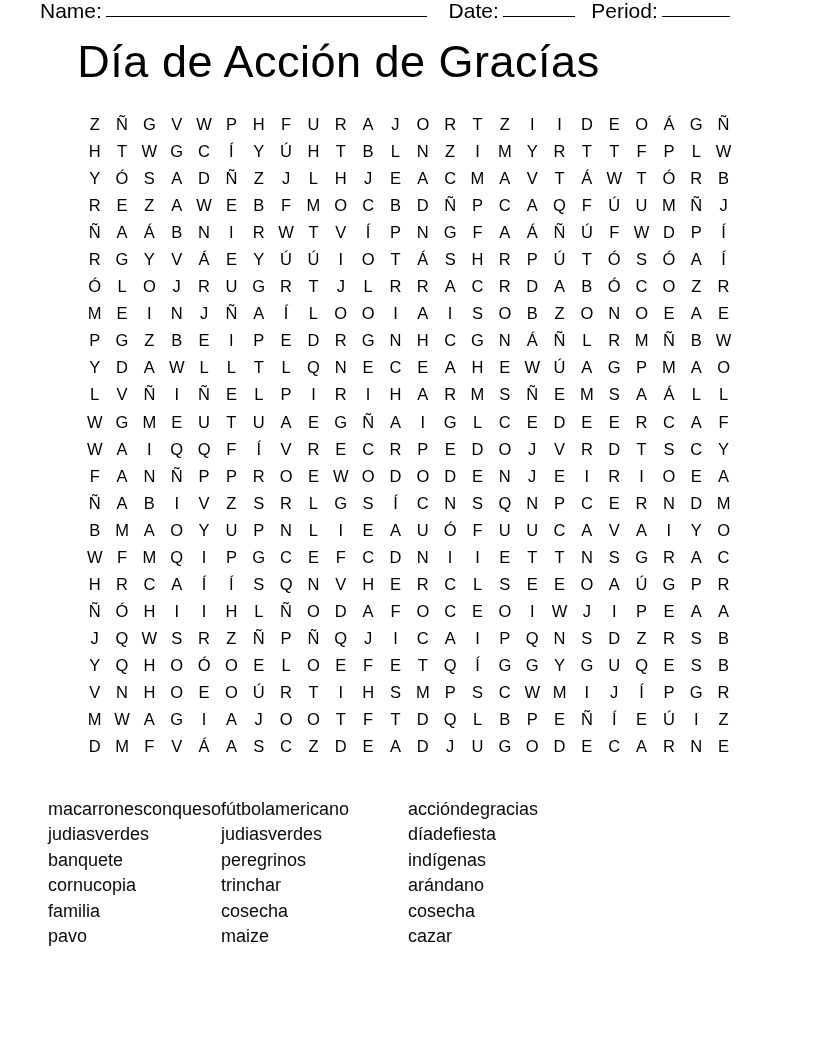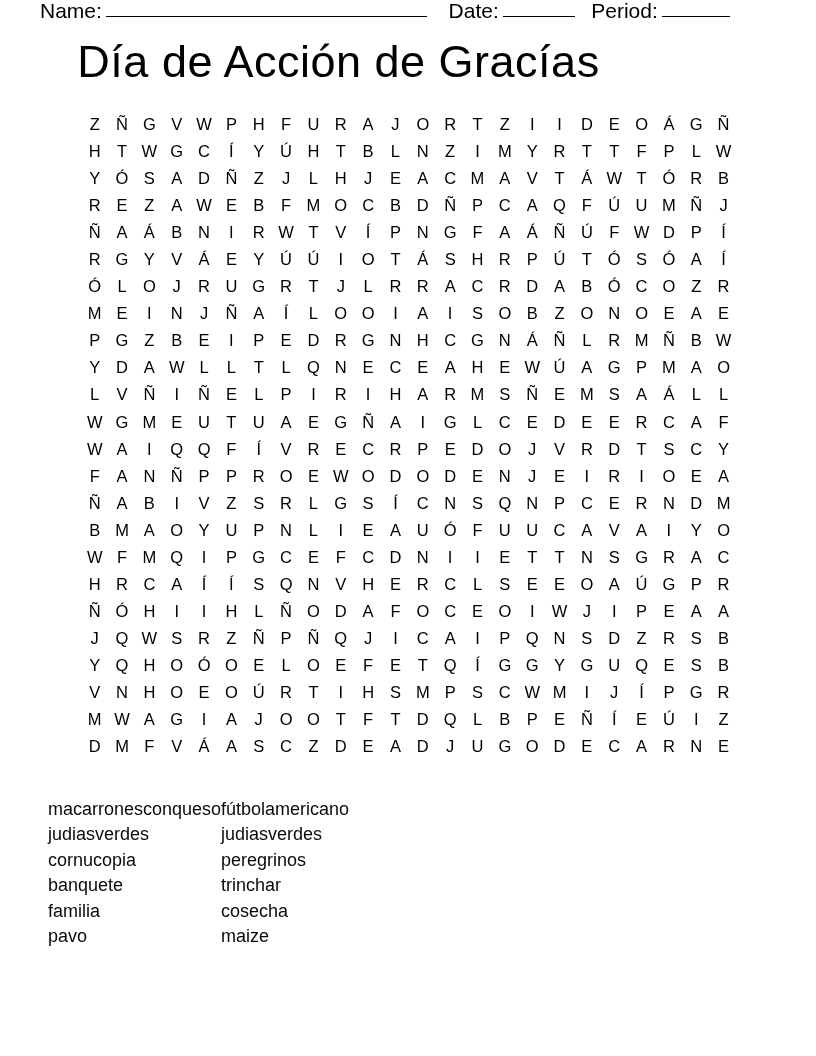--- a/index.html
+++ b/index.html
@@ -664,6 +664,14 @@
       <div class="word">cosecha</div>
       <div class="word">maize</div>
     </div>
+  <div class="wordcol wordcol-2">
+      <div class="word">accióndegracias</div>
+      <div class="word">díadefiesta</div>
+      <div class="word">indígenas</div>
+      <div class="word">arándano</div>
+      <div class="word">cosecha</div>
+      <div class="word">cazar</div>
+    </div>
 </div>
 
 </body></html>

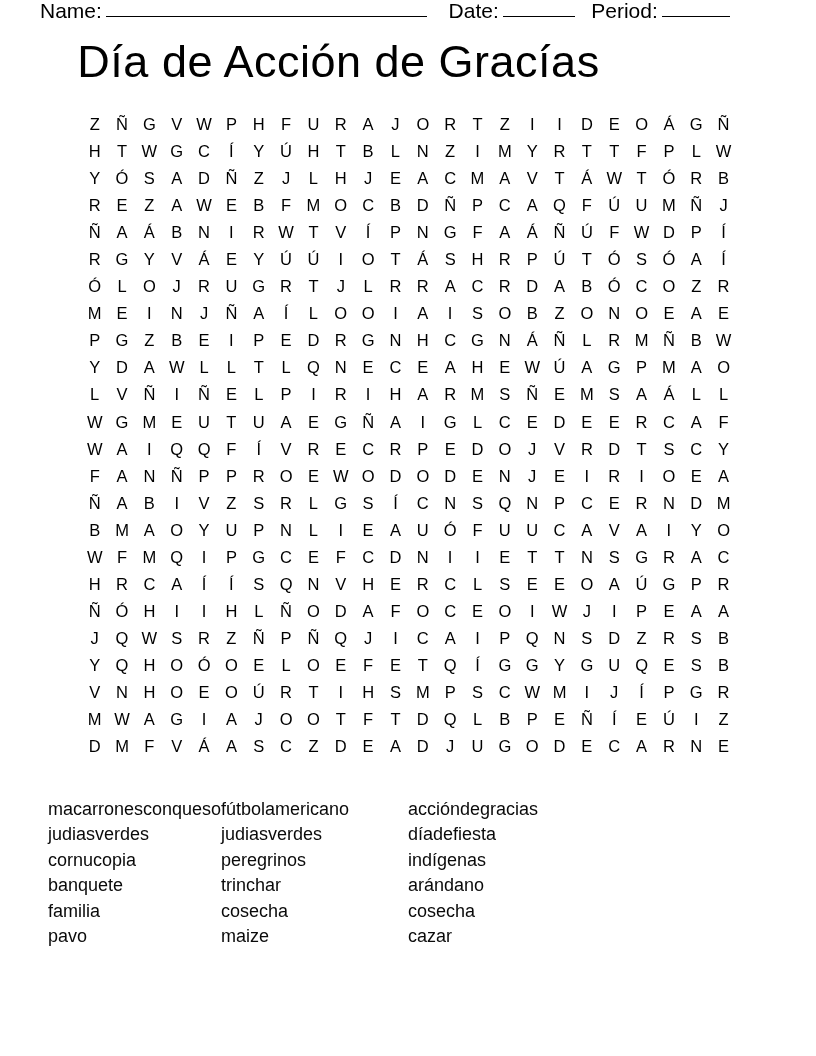--- a/index.html
+++ b/index.html
@@ -651,8 +651,8 @@
   <div class="wordcol wordcol-0">
       <div class="word">macarronesconqueso</div>
       <div class="word">judiasverdes</div>
+      <div class="word">banquete</div>
       <div class="word">cornucopia</div>
-      <div class="word">banquete</div>
       <div class="word">familia</div>
       <div class="word">pavo</div>
     </div>

